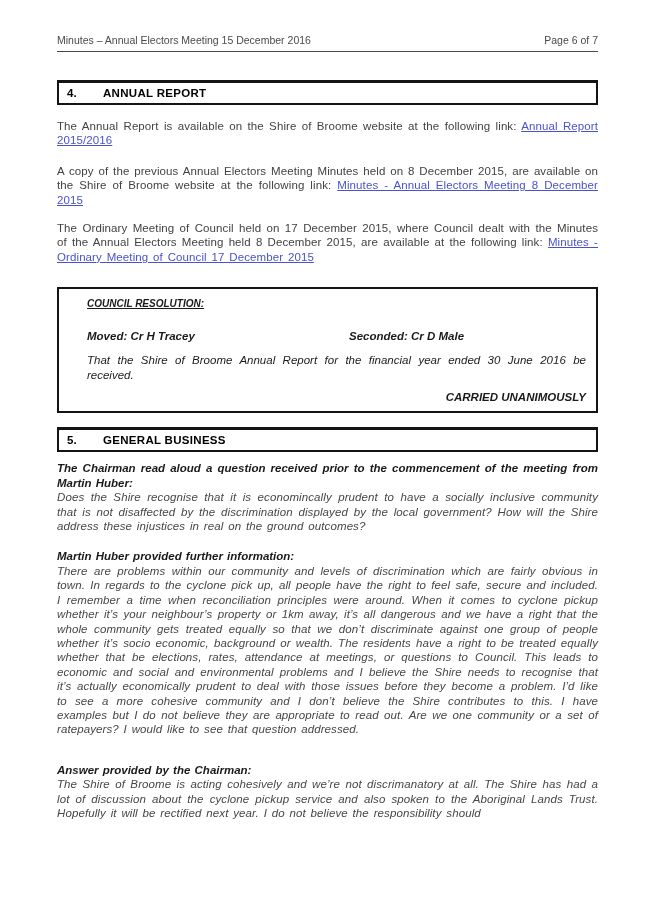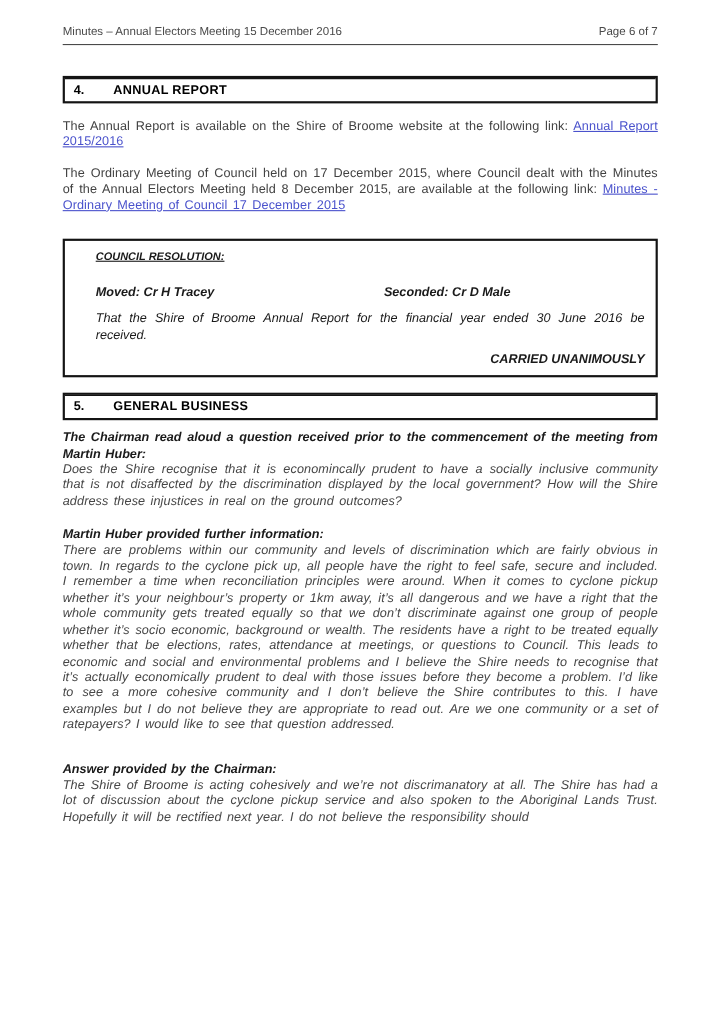--- a/index.html
+++ b/index.html
@@ -18,7 +18,7 @@
     position: absolute;
     left: 57px;
     right: 55px;
-    top: 23px;
+    top: 34px;
   }
   
   .doc-header {

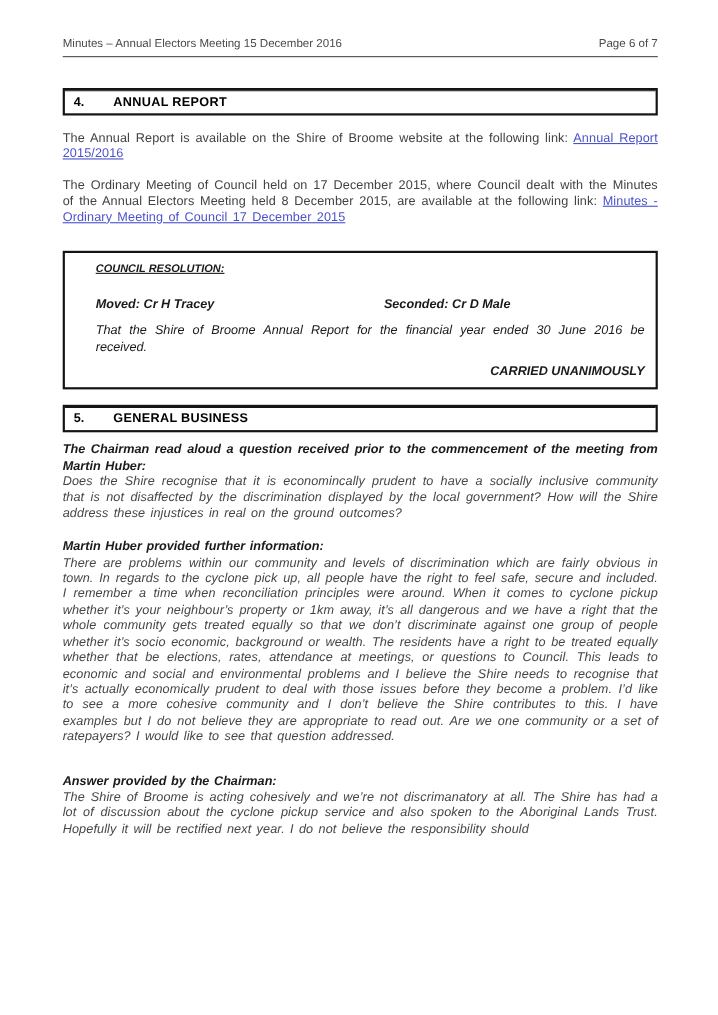--- a/index.html
+++ b/index.html
@@ -171,6 +171,7 @@
     <p class="para"><span>The Annual Report is available on the Shire of Broome website at the following link: </span><a>Annual Report 2015/2016</a></p>
 
 
+    <p class="para gap-lg"><span>A copy of the previous Annual Electors Meeting Minutes held on 8 December 2015, are available on the Shire of Broome website at the following link: </span><a>Minutes - Annual Electors Meeting 8 December 2015</a></p>
 
     <p class="para"><span>The Ordinary Meeting of Council held on 17 December 2015, where Council dealt with the Minutes of the Annual Electors Meeting held 8 December 2015, are available at the following link: </span><a>Minutes - Ordinary Meeting of Council 17 December 2015</a></p>
 

